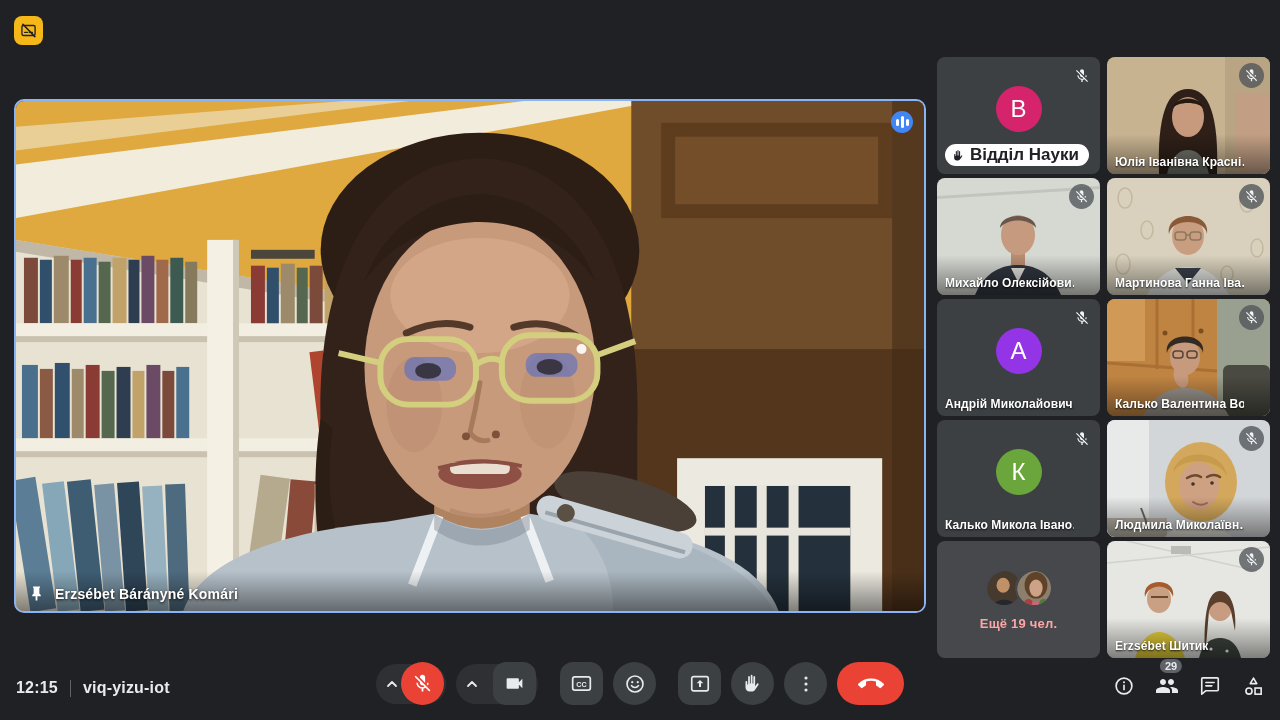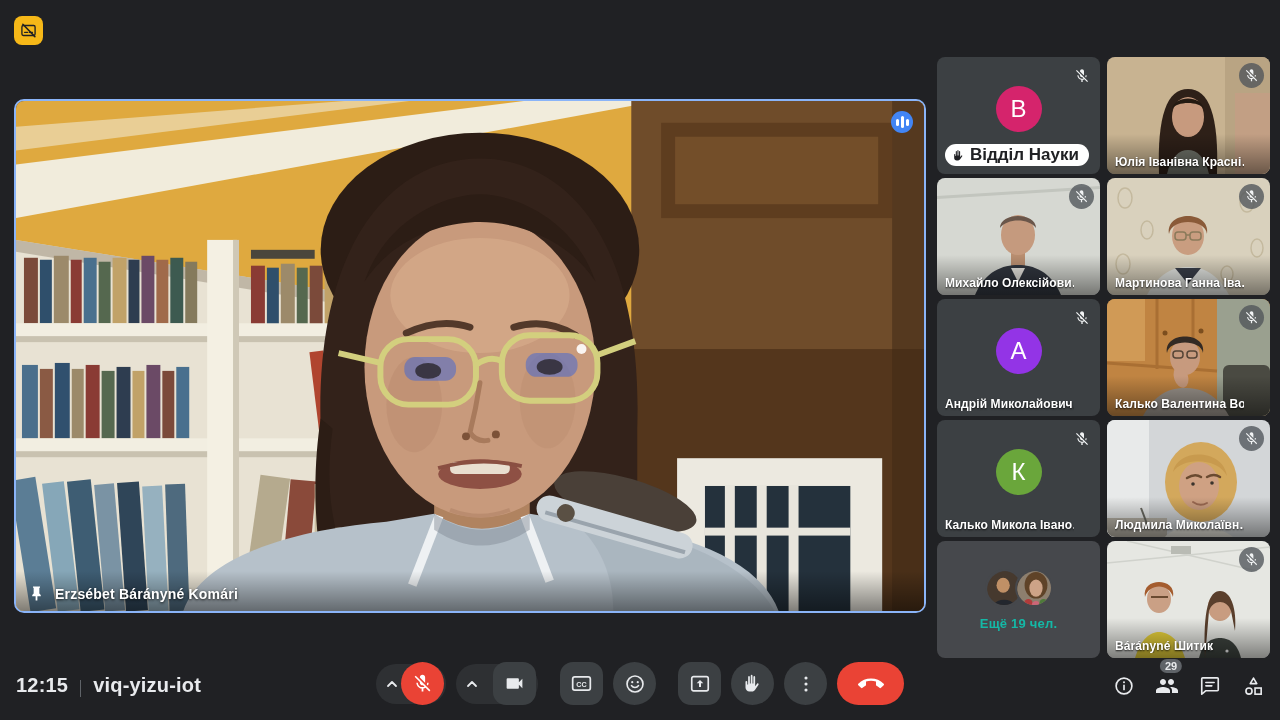--- a/index.html
+++ b/index.html
@@ -43,7 +43,7 @@
   .ov-avatars { display:flex; }
   .ov-avatars .ova { width:38px; height:38px; border-radius:50%; overflow:hidden; border:2px solid #46484c; }
   .ov-avatars .ova + .ova { margin-left:-8px; }
-  .overflow-label { color:#14b8a6; font-size:13px; font-weight:700; letter-spacing:.2px; }
+  .overflow-label { color:#fca5a5; font-size:13px; font-weight:700; letter-spacing:.2px; }
 
   
   .meet-info { position:absolute; left:16px; bottom:23px; display:flex; align-items:flex-end; gap:12px;

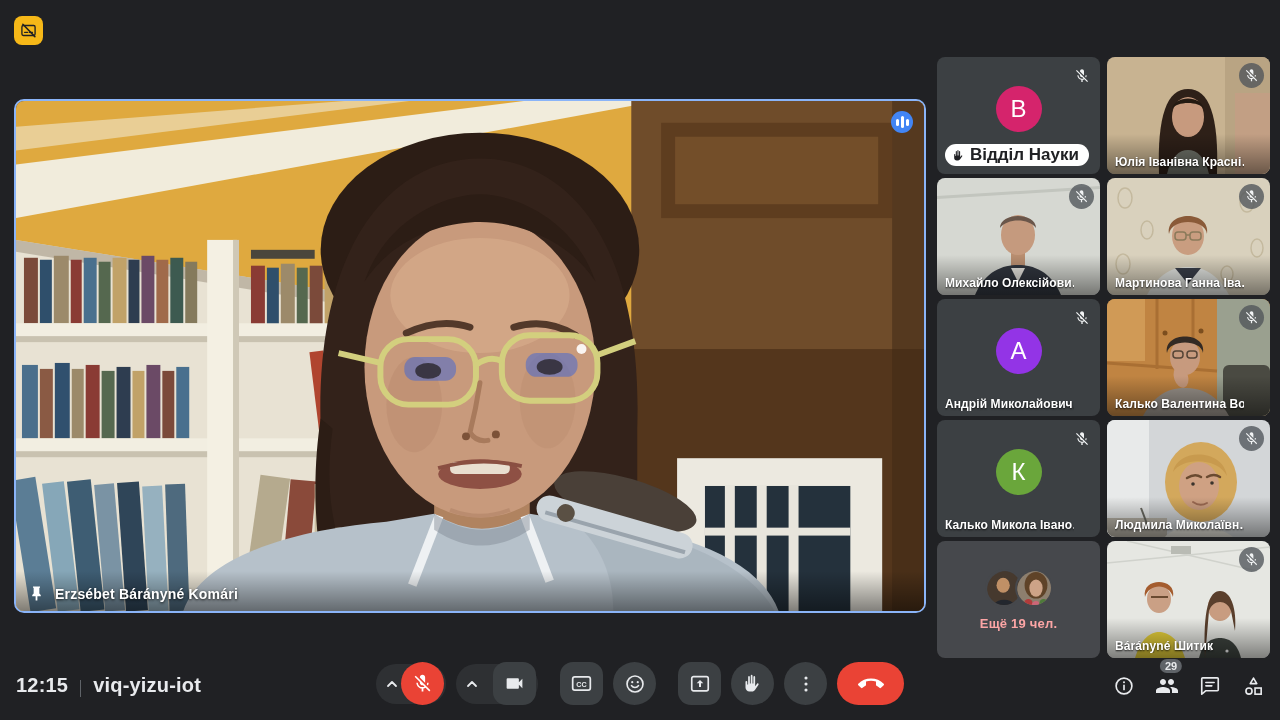--- a/index.html
+++ b/index.html
@@ -505,7 +505,7 @@
           <use href="#i-micoff"></use>
         </svg>
       </div>
-    <div class="tile-name">Bárányné Шитик</div>
+    <div class="tile-name">Erzsébet Шитик</div>
   </div>
 </div>
 

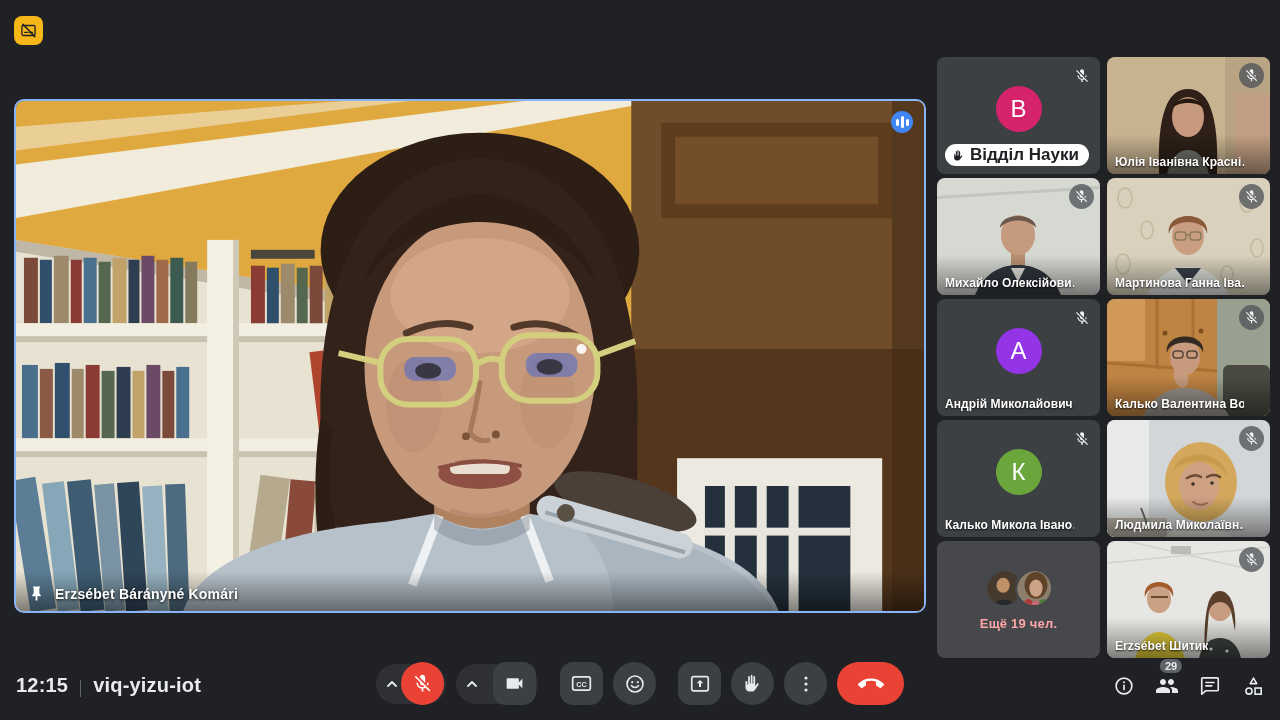--- a/index.html
+++ b/index.html
@@ -47,7 +47,7 @@
 
   
   .meet-info { position:absolute; left:16px; bottom:23px; display:flex; align-items:flex-end; gap:12px;
-    color:#e8eaed; font-size:20px; font-weight:700; letter-spacing:.2px; }
+    color:#e8eaed; font-size:16px; font-weight:700; letter-spacing:.2px; }
   .meet-info .sep { width:1px; height:17px; background:#5f6368; }
 
   .controls { position:absolute; left:50%; transform:translateX(-50%); bottom:15px;

